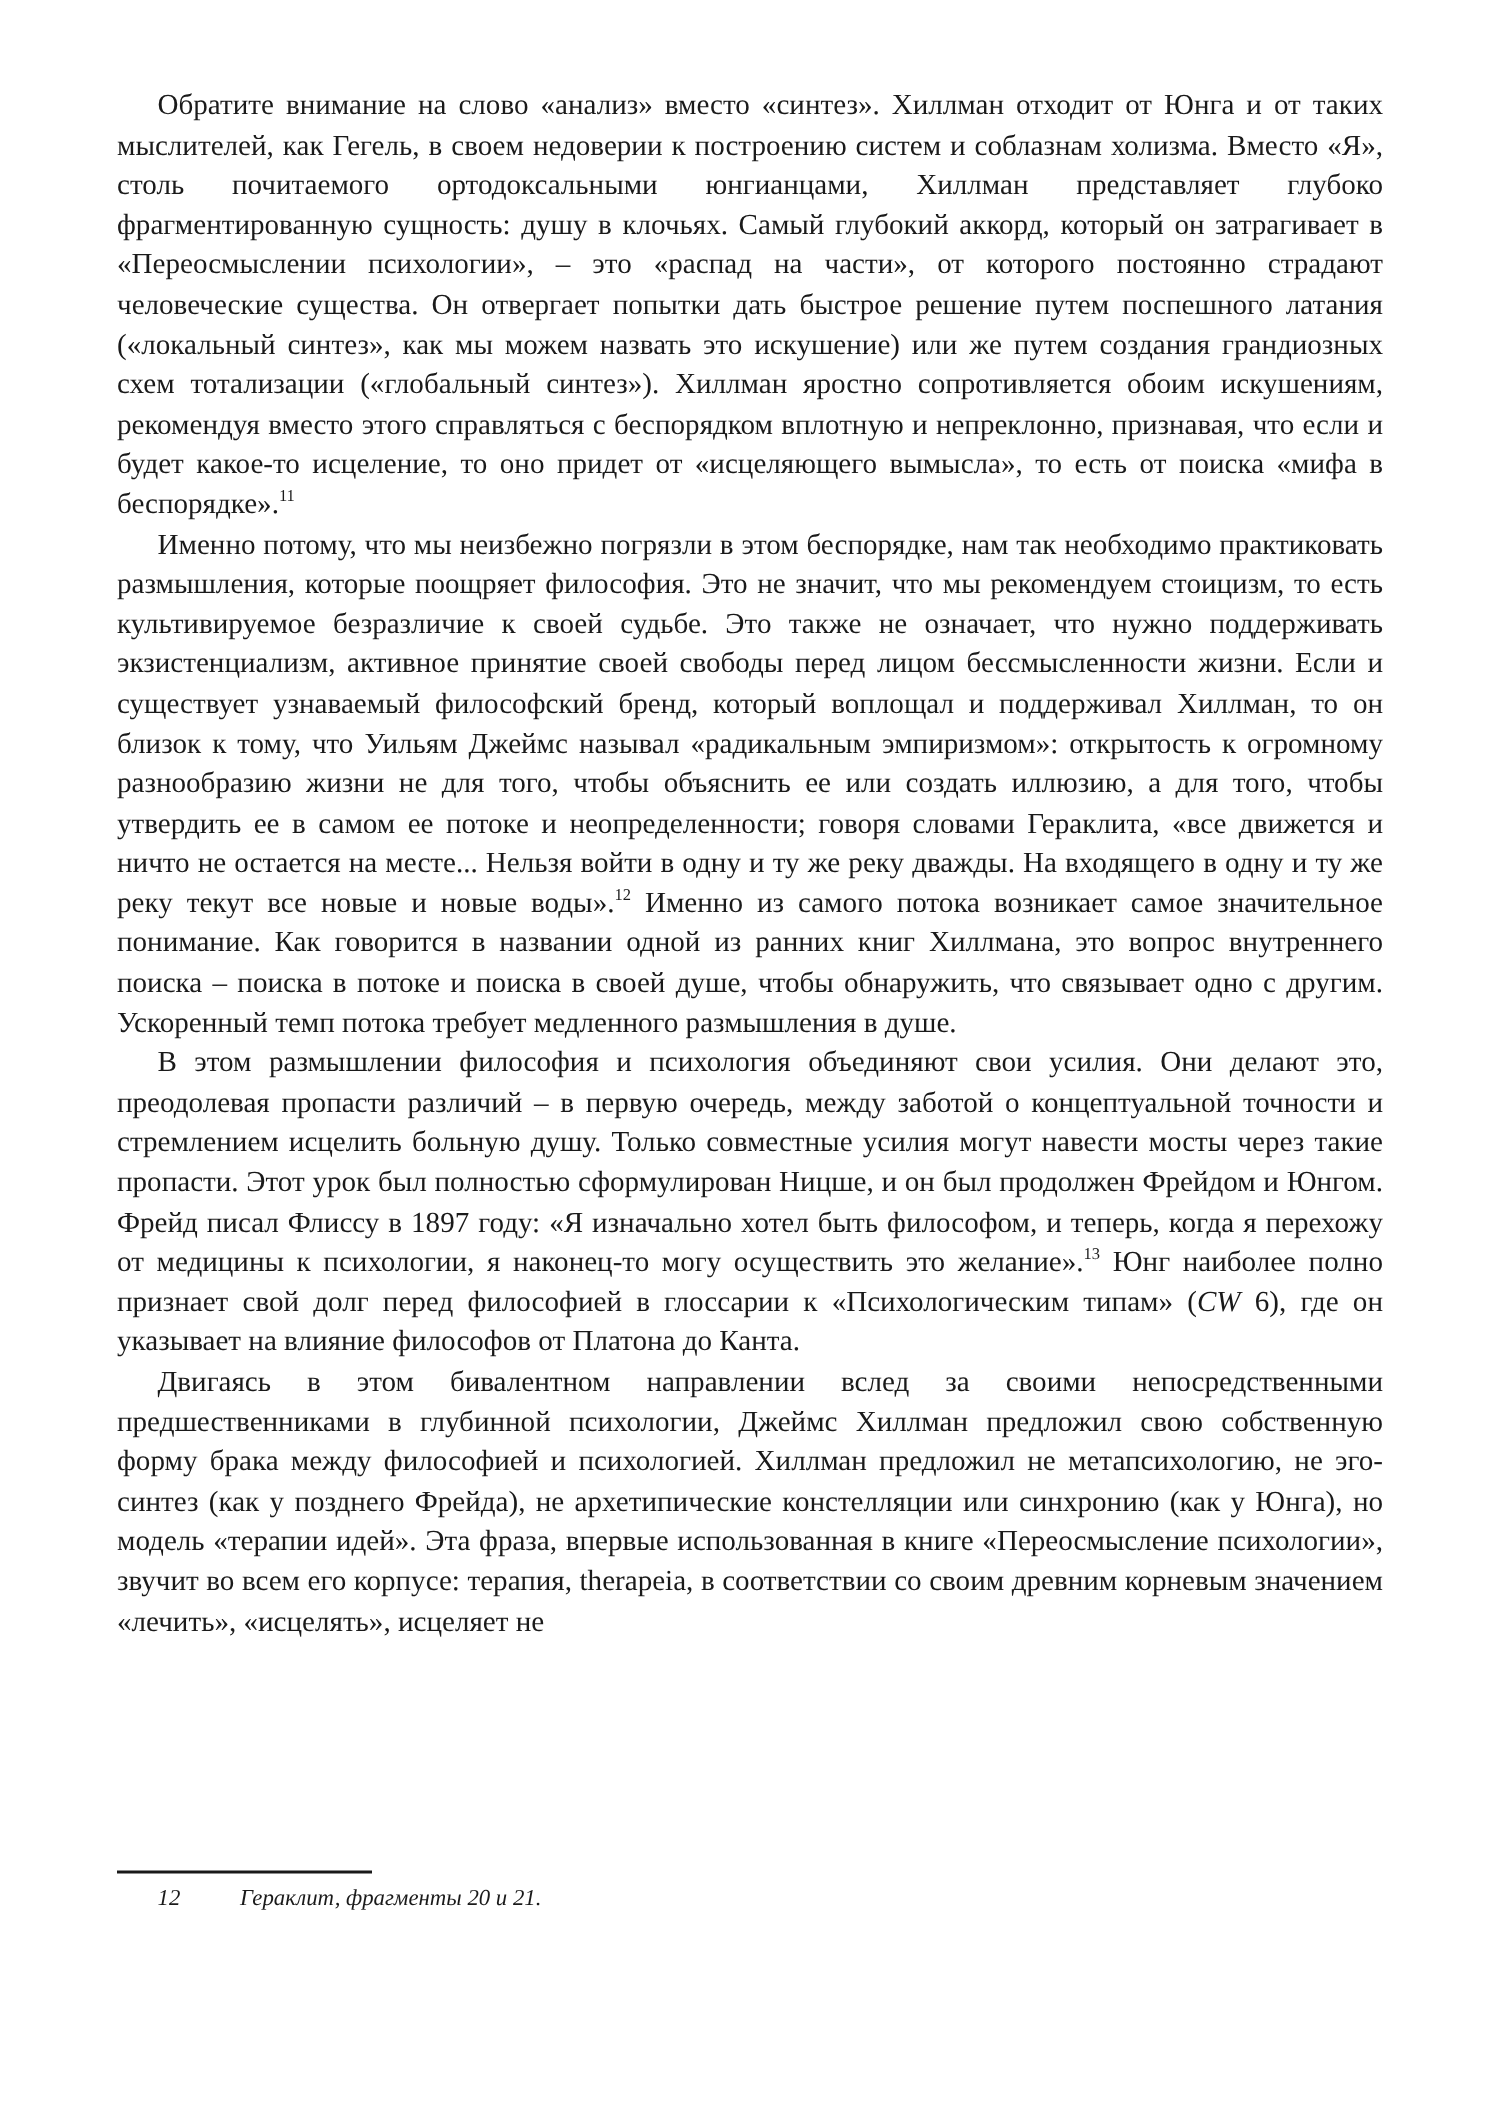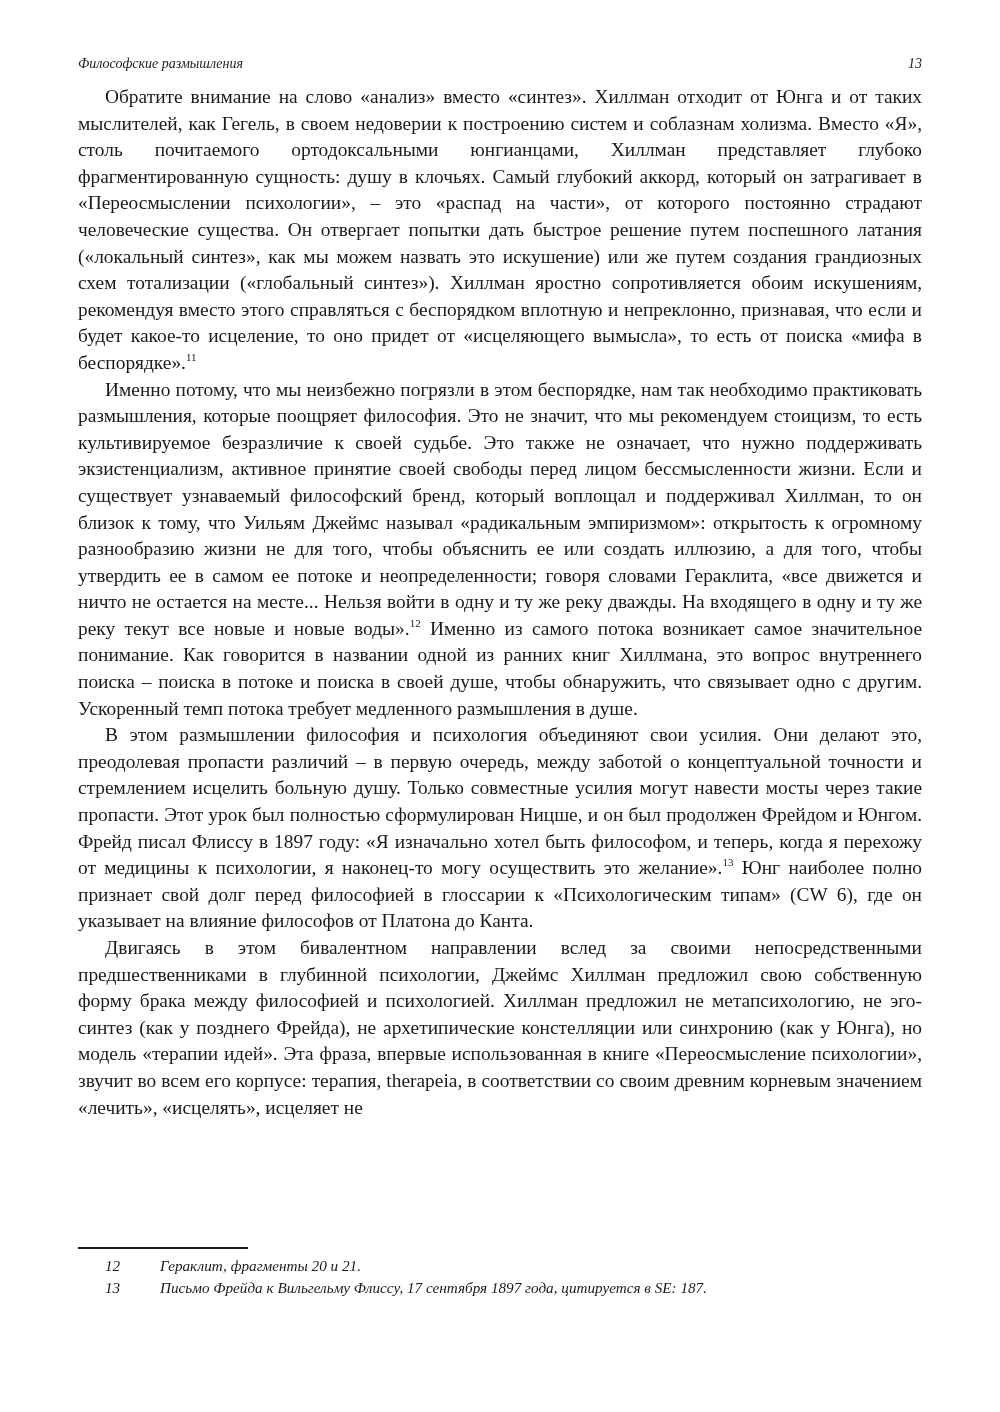--- a/index.html
+++ b/index.html
@@ -84,10 +84,6 @@
 <body>
 
 <div class="page">
-  <div class="running-head">
-    <span>Философские размышления</span>
-    <span>13</span>
-  </div>
 
   <div class="body-text" id="body-text">
       <p class="indent"><span>Обратите внимание на слово «анализ» вместо «синтез». Хиллман отходит от Юнга и от таких мыслителей, как Гегель, в своем недоверии к построению систем и соблазнам холизма. Вместо «Я», столь почитаемого ортодоксальными юнгианцами, Хиллман представляет глубоко фрагментированную сущность: душу в клочьях. Самый глубокий аккорд, который он затрагивает в «Переосмыслении психологии», – это «распад на части», от которого посто­янно страдают человеческие существа. Он отвергает попытки дать быстрое решение путем поспешного латания («локальный синтез», как мы можем назвать это искушение) или же путем создания грандиозных схем тотализации («глобальный синтез»). Хиллман яростно сопротивляется обоим искушениям, рекомендуя вместо этого справляться с беспорядком вплотную и непреклонно, признавая, что если и будет какое-то исцеление, то оно придет от «исцеляющего вымысла», то есть от поиска «мифа в беспорядке».</span><sup>11</sup></p>

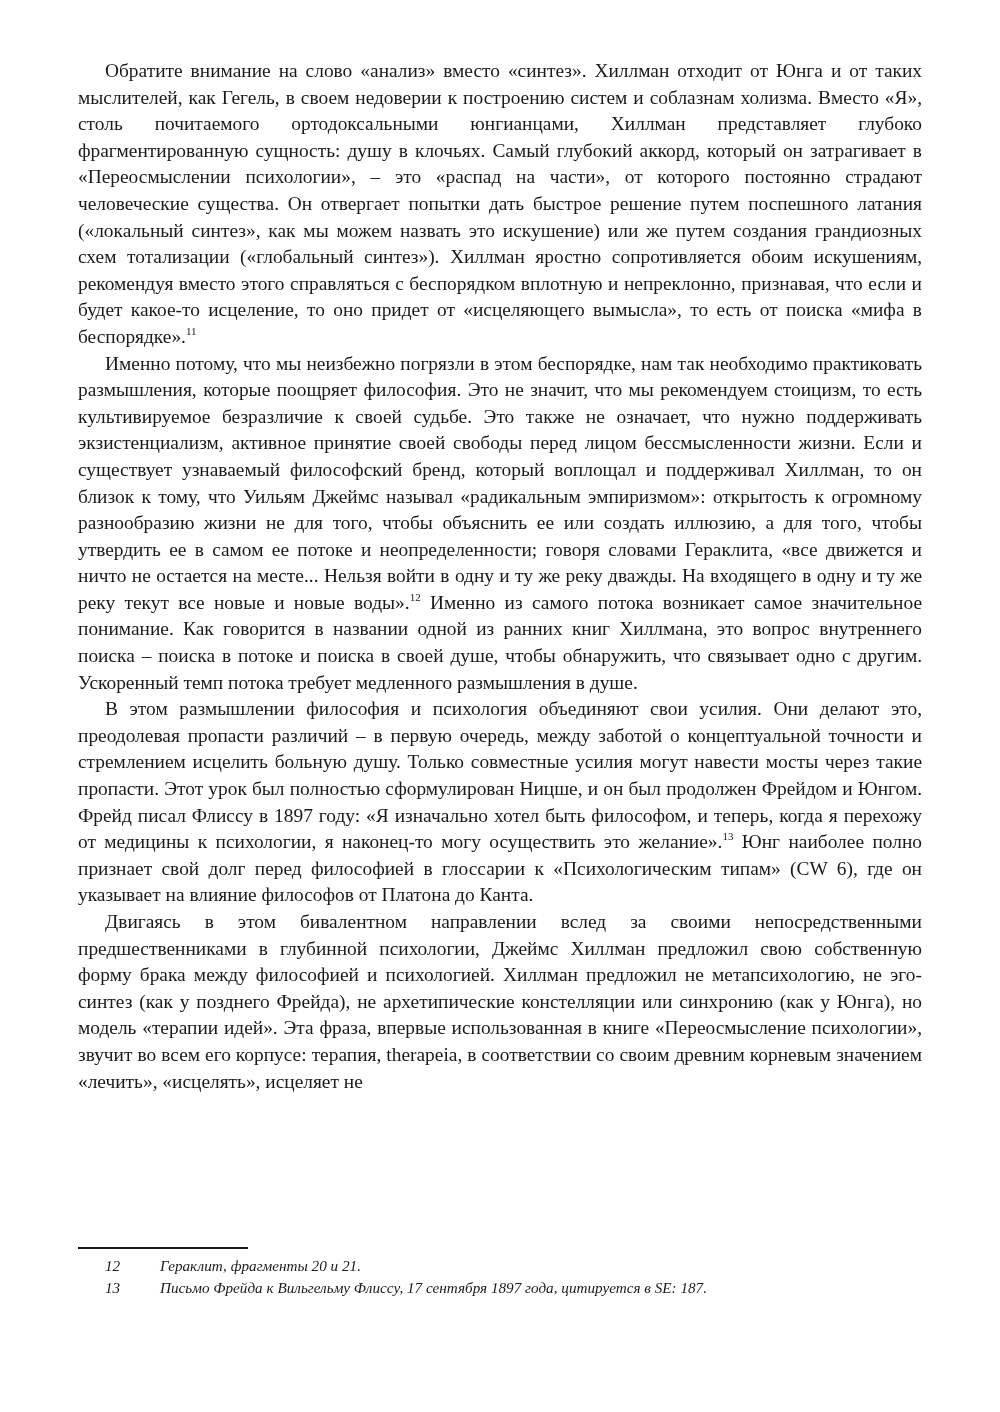--- a/index.html
+++ b/index.html
@@ -52,7 +52,7 @@
       line-height: 0;
       vertical-align: 8px;
     }
-    .it { }
+    .it { font-style: italic; }
     .footnote-rule {
       position: absolute;
       left: 78px;

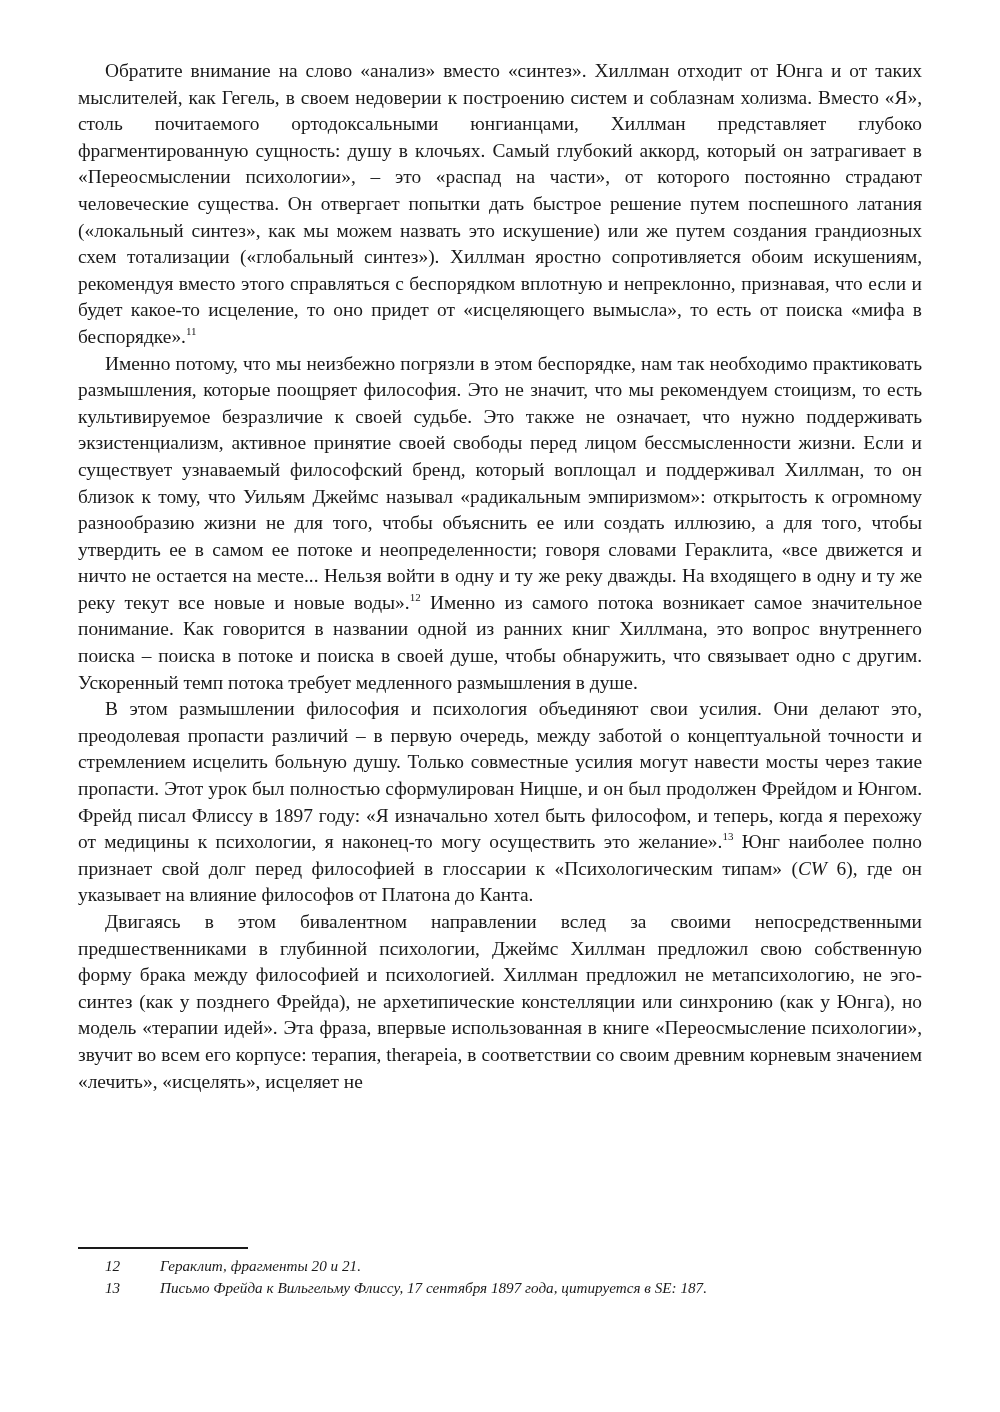--- a/index.html
+++ b/index.html
@@ -97,7 +97,6 @@
 
 <div class="footnotes" id="footnotes">
     <p class="fn"><span class="num-wrap">12</span><span>Гераклит, фрагменты 20 и 21.</span></p>
-    <p class="fn"><span class="num-wrap">13</span><span>Письмо Фрейда к Вильгельму Флиссу, 17 сентября 1897 года, цитируется в SE: 187.</span></p>
   </div>
 
 </body></html>

